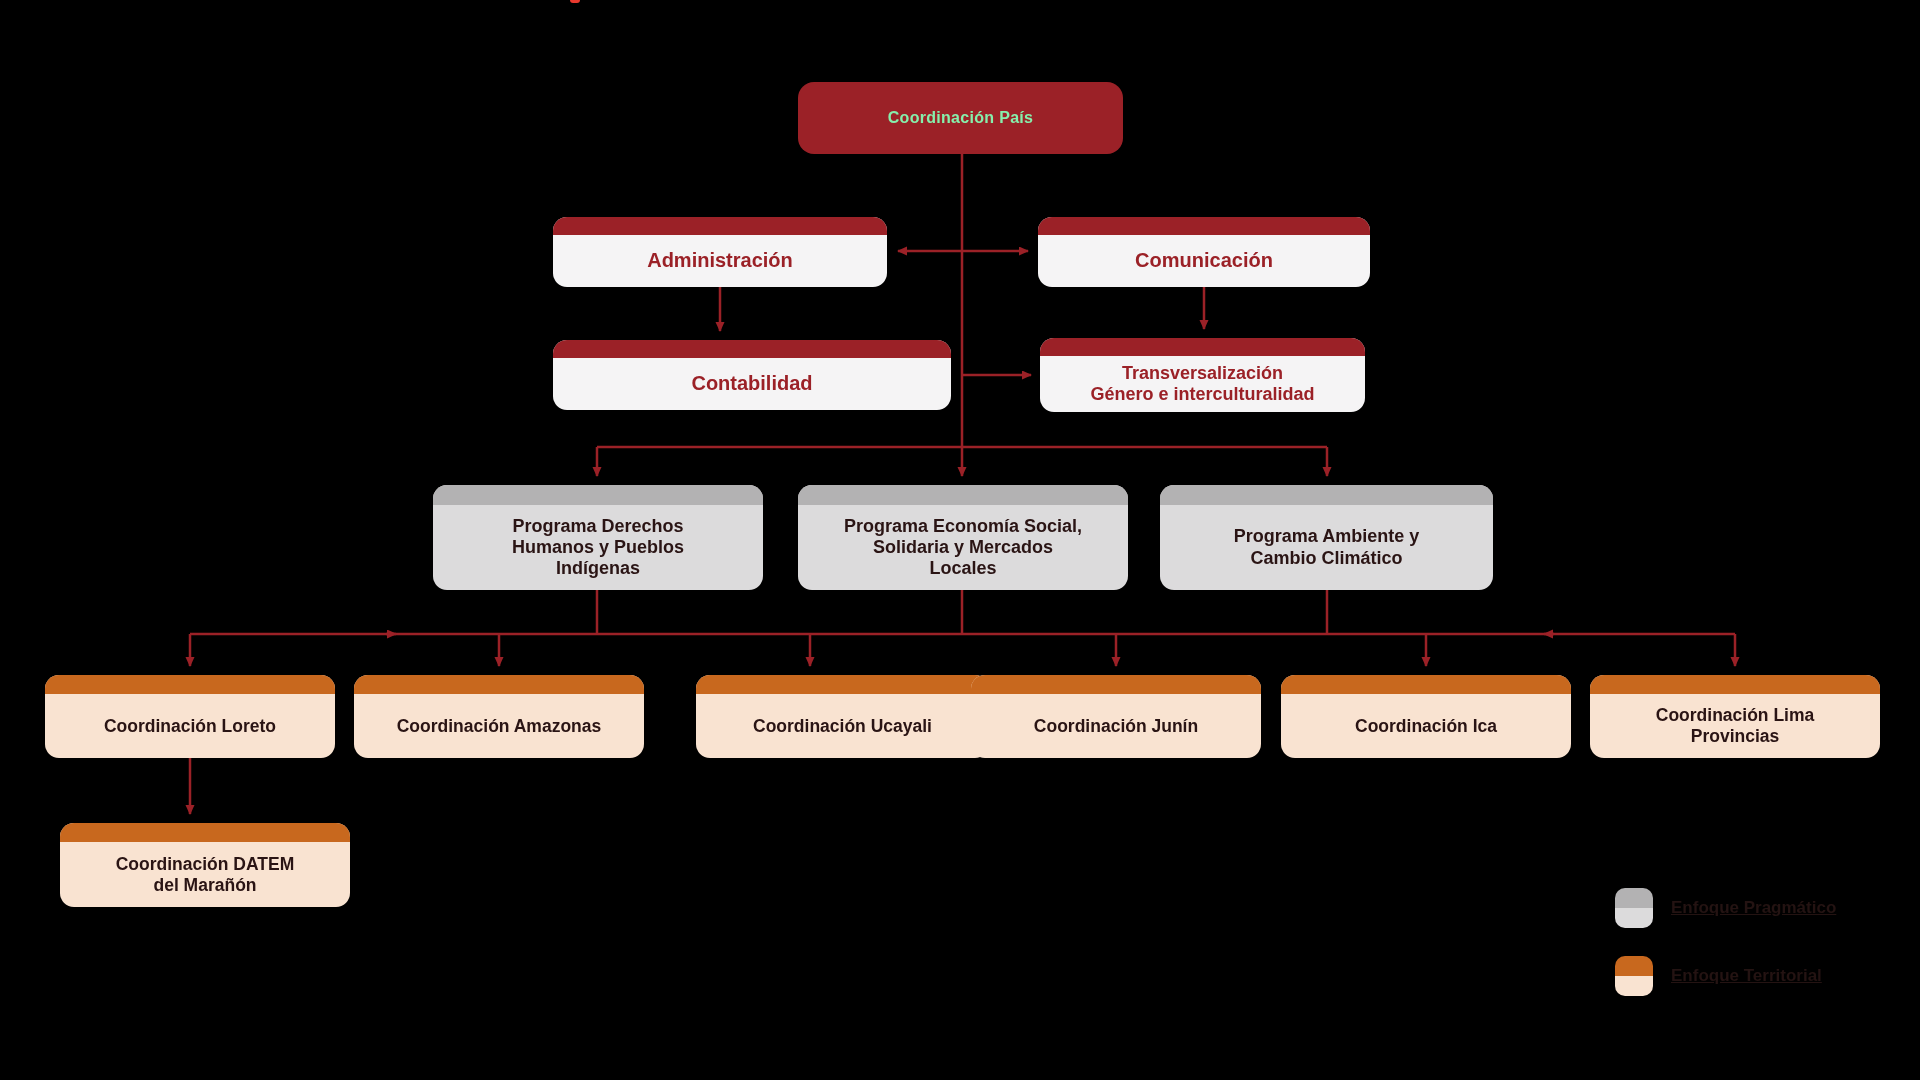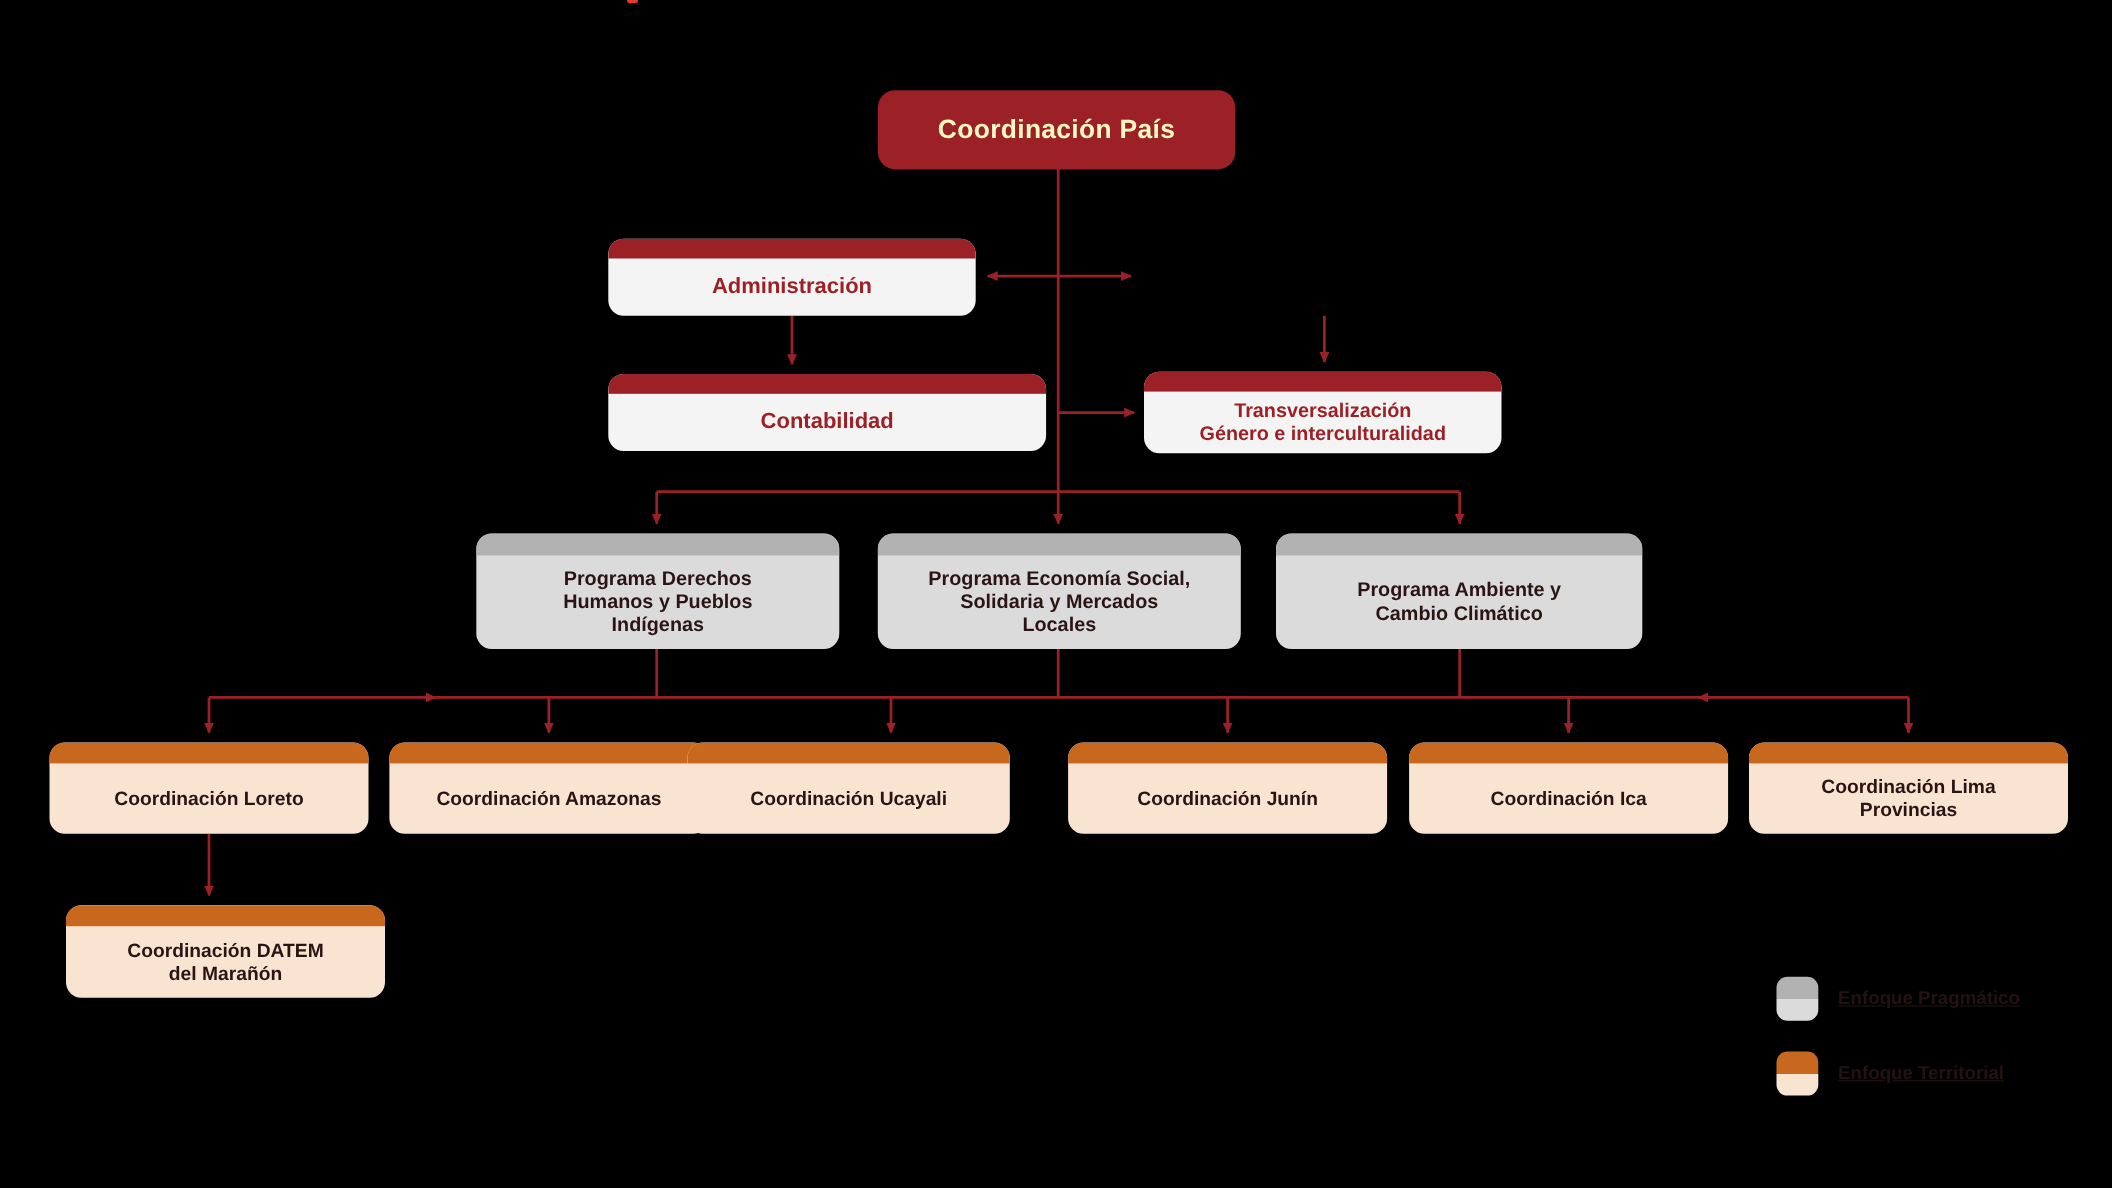--- a/index.html
+++ b/index.html
@@ -36,7 +36,7 @@
 
   
   .n-pais{background:#9B2127;border-radius:16px;}
-  .n-pais .label{color:#fef9c3;font-size:24px;letter-spacing:.3px;}
+  .n-pais .label{color:#86efac;font-size:16px;letter-spacing:.3px;}
 
   
   .hdr-red{background:#F5F4F5;}

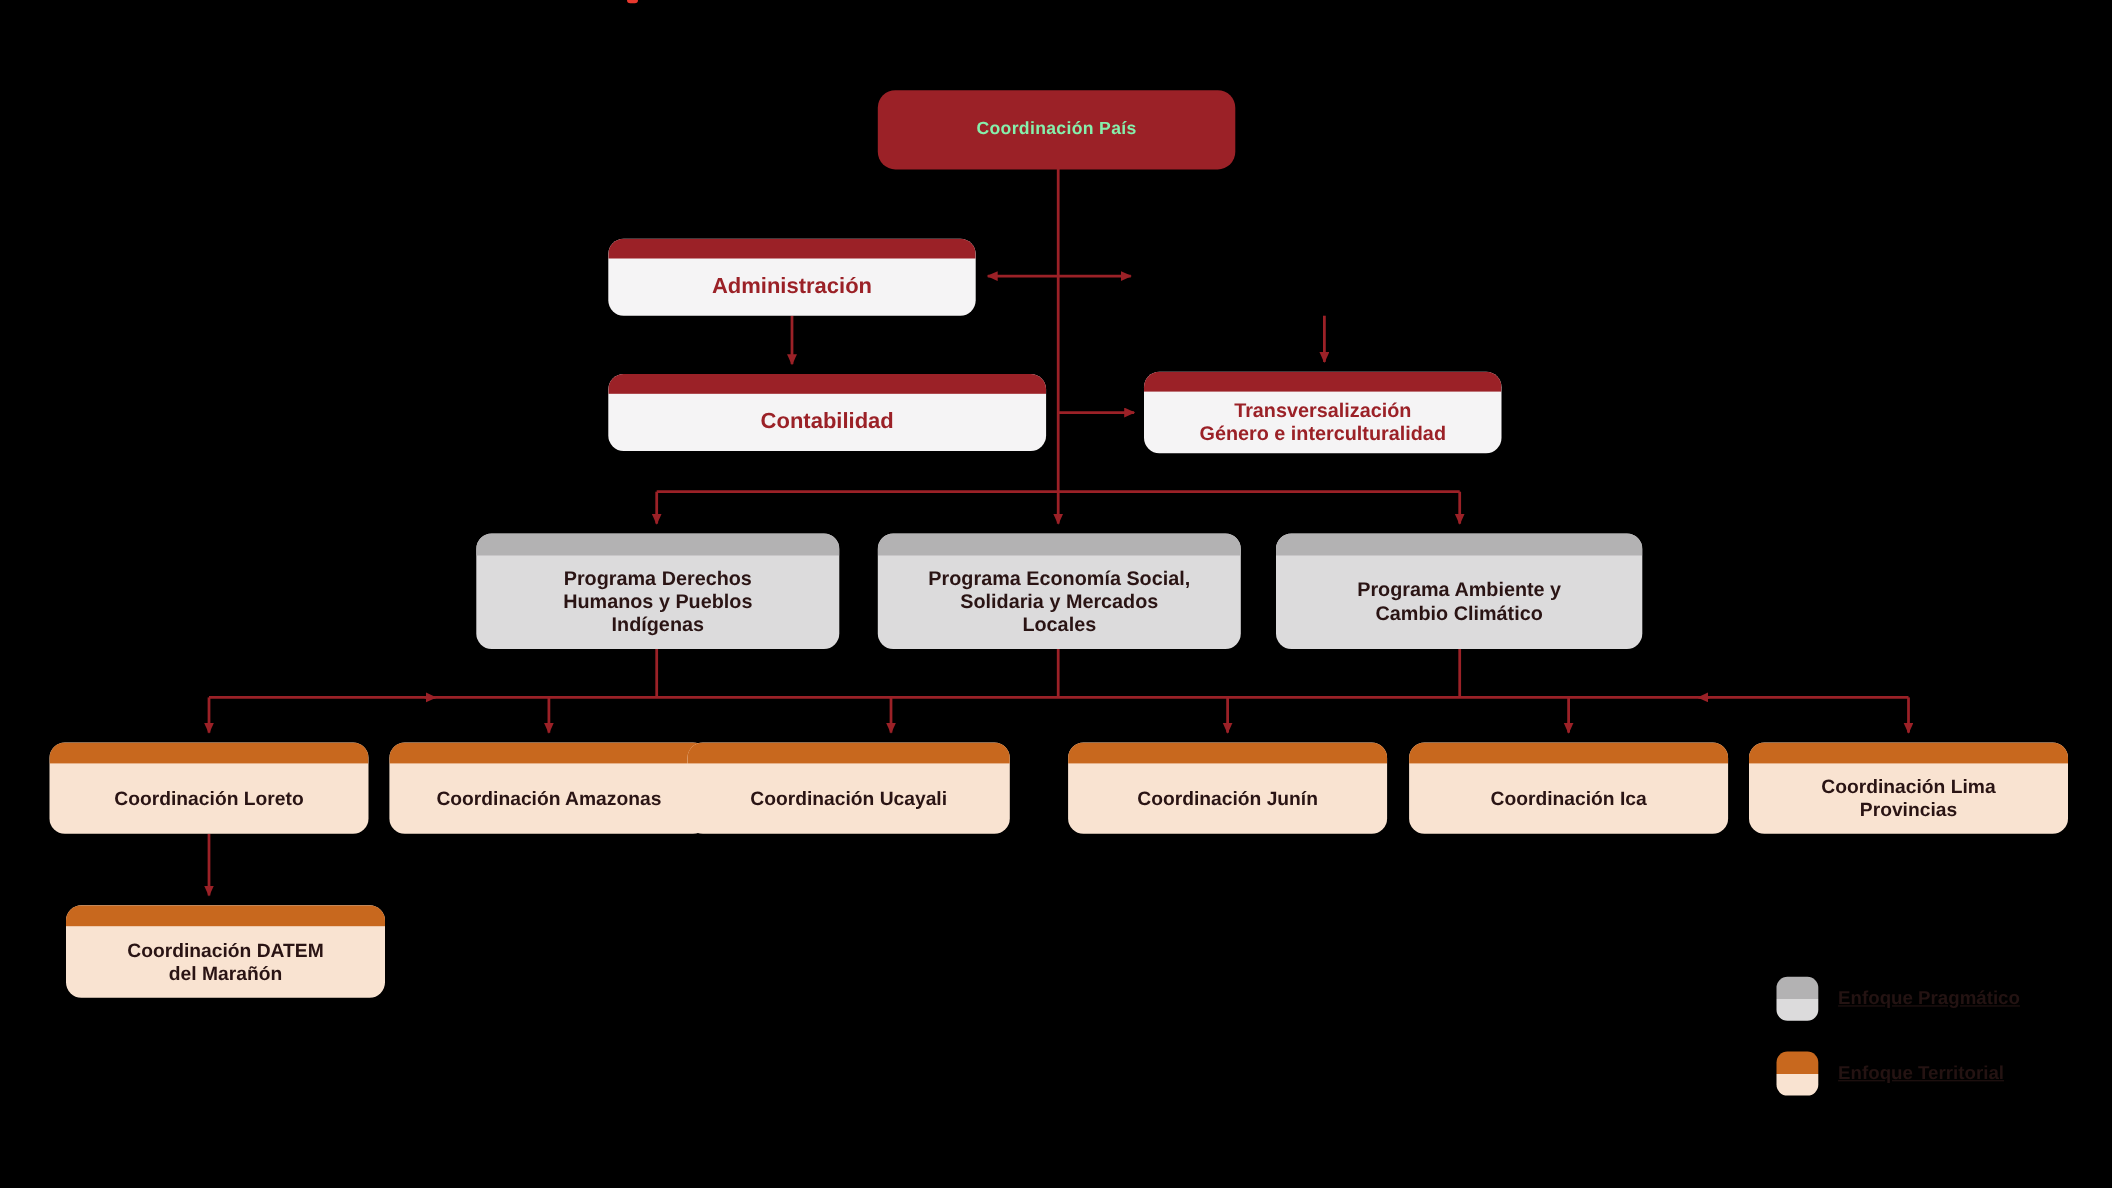--- a/index.html
+++ b/index.html
@@ -131,6 +131,12 @@
     </div>
   </div>
 
+  <div class="node hdr-red" style="left:1038px;top:217px;width:332px;height:70px">
+    <div class="strip"></div>
+    <div class="label">
+      <span>Comunicación</span>
+    </div>
+  </div>
 
   <div class="node hdr-red" style="left:553px;top:340px;width:398px;height:70px">
     <div class="strip"></div>

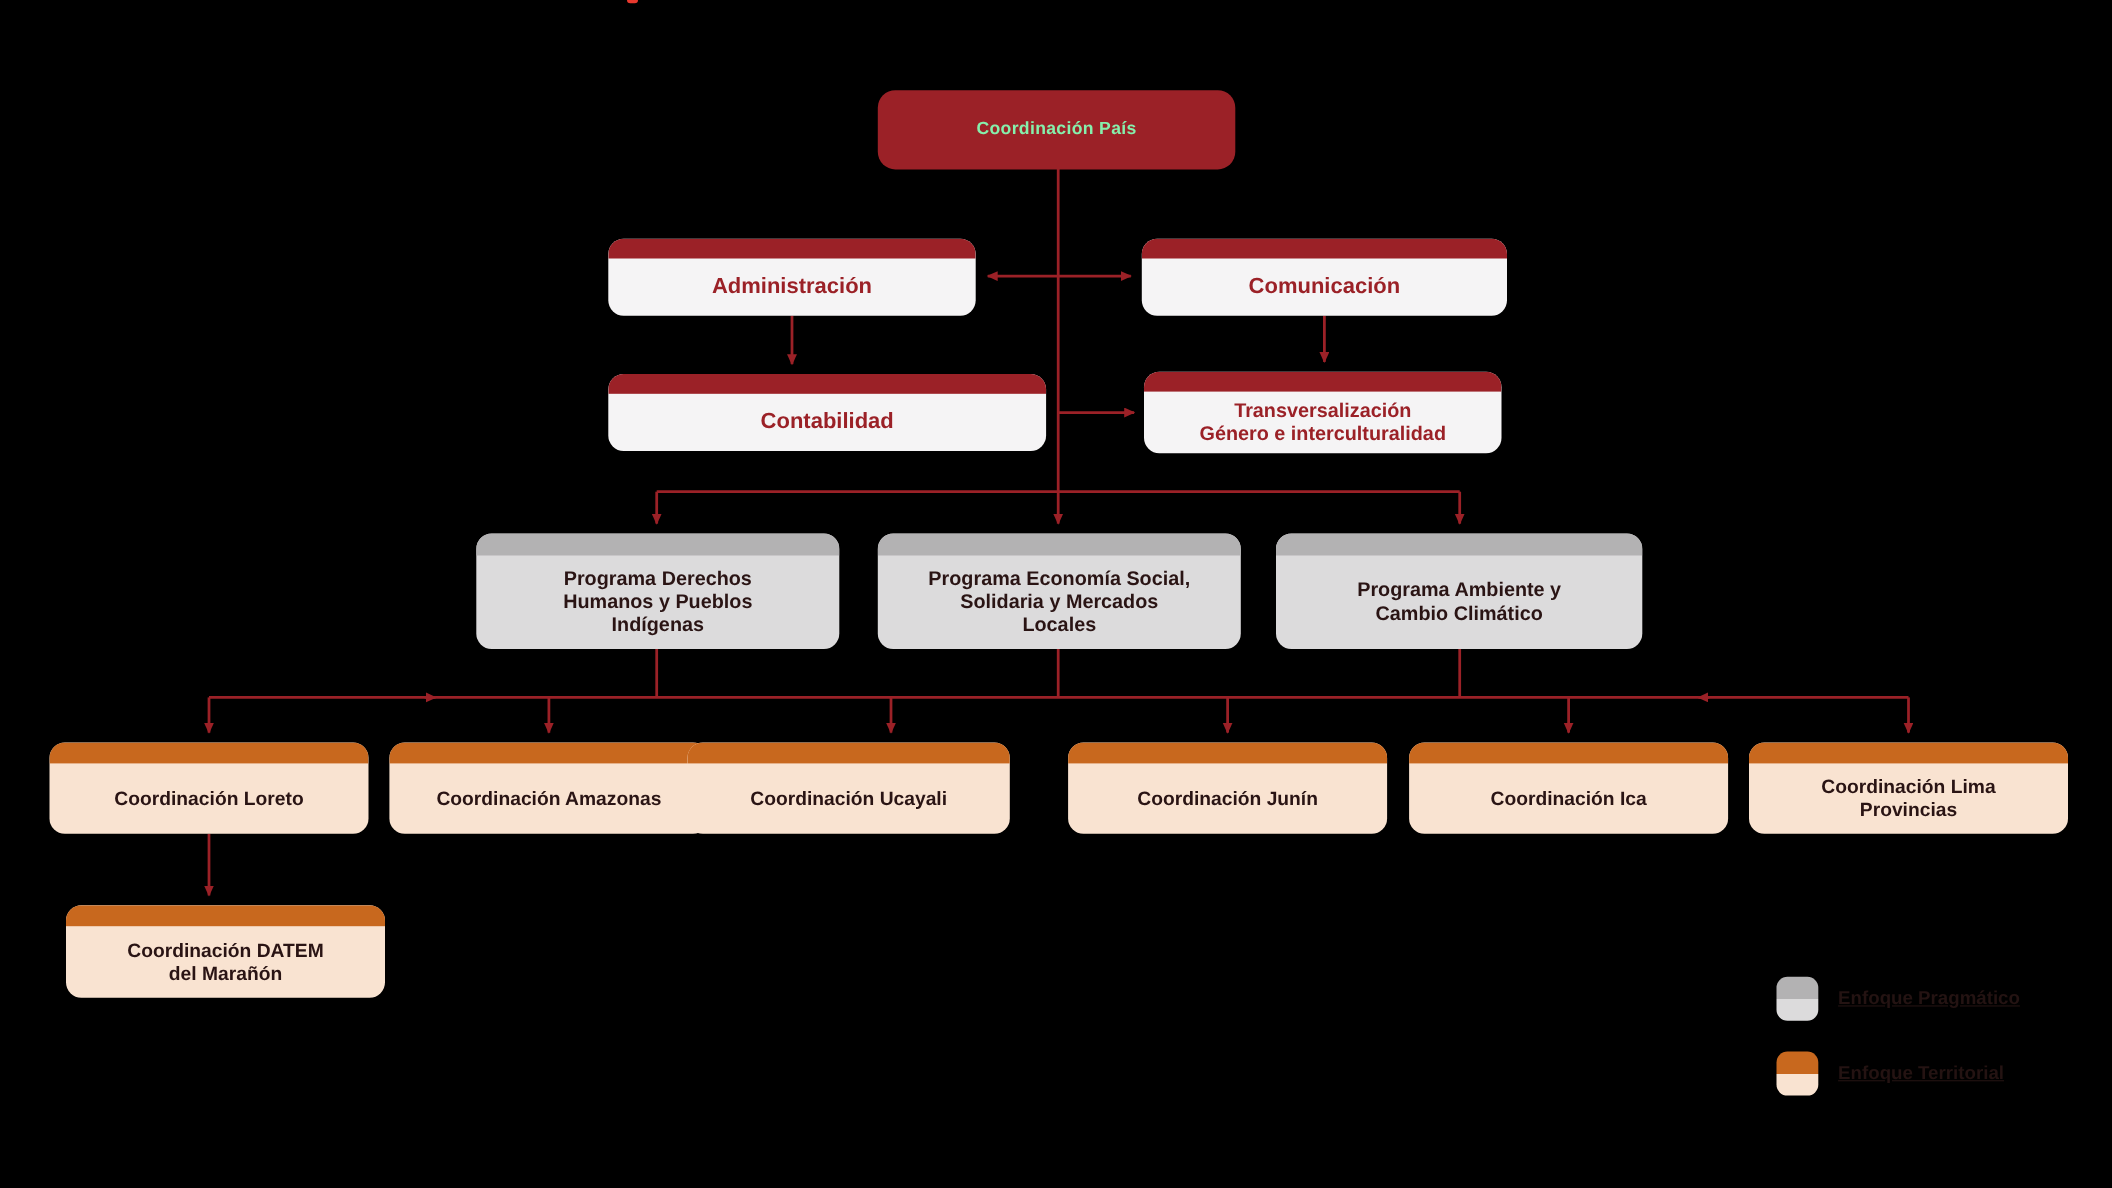--- a/index.html
+++ b/index.html
@@ -193,7 +193,7 @@
     </div>
   </div>
 
-  <div class="node hdr-orange" style="left:625px;top:675px;width:293px;height:83px">
+  <div class="node hdr-orange" style="left:696px;top:675px;width:293px;height:83px">
     <div class="strip"></div>
     <div class="label">
       <span>Coordinación Ucayali</span>

